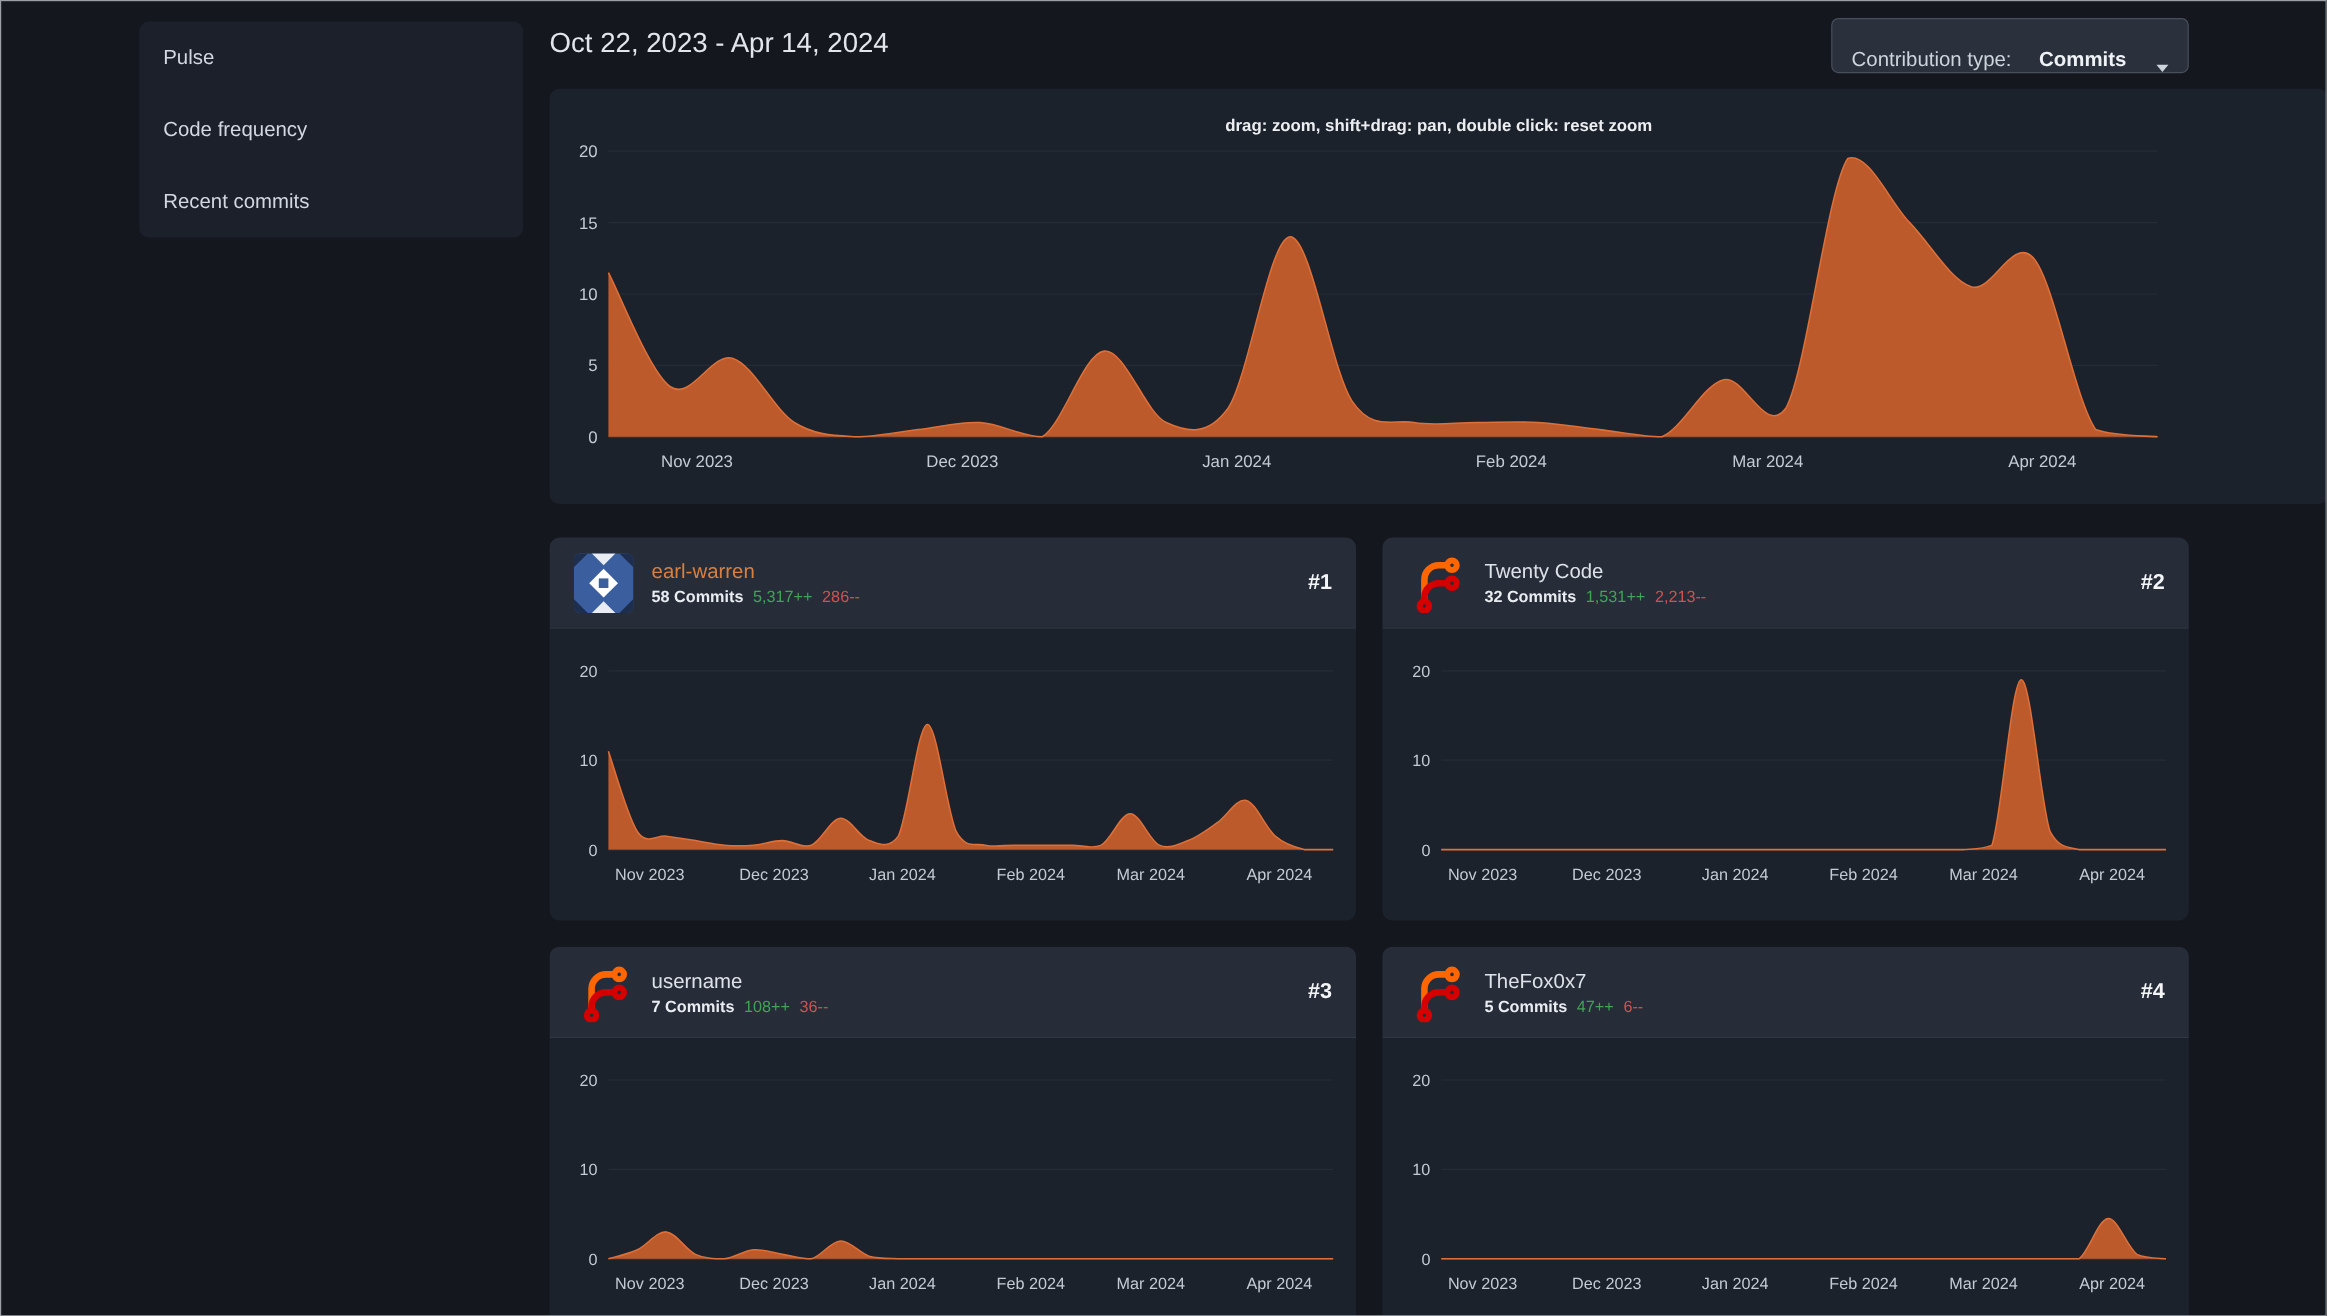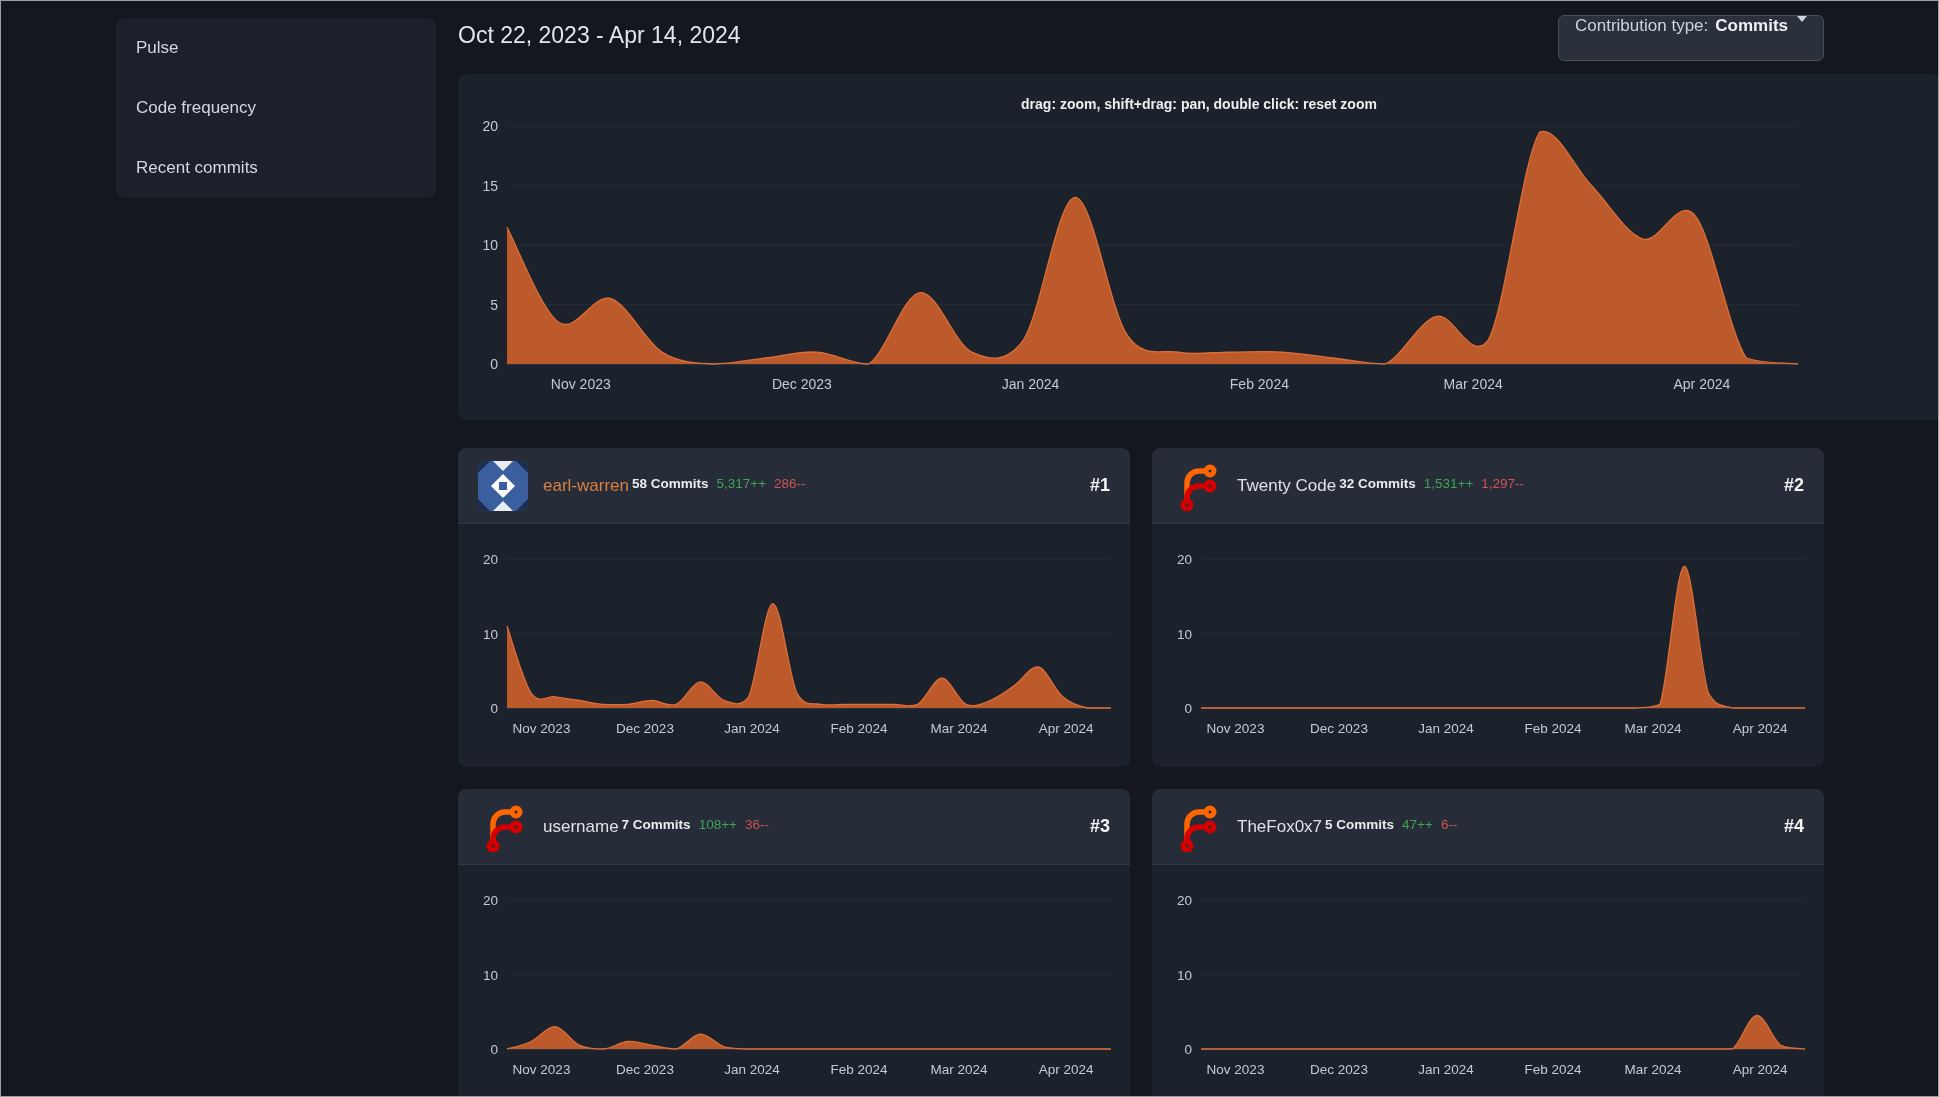--- a/index.html
+++ b/index.html
@@ -15,7 +15,7 @@
   
   .main-area{position:absolute;left:458px;top:0;width:1366px;height:1097px}
   .page-title{position:absolute;left:0;top:22px;font-size:23px;font-weight:500;color:#e2e5ea}
-  .ctype-btn{position:absolute;right:0;top:15px;height:46px;display:flex;align-items:flex-start;gap:7px;padding:0 16px;
+  .ctype-btn{position:absolute;right:0;top:15px;height:46px;display:flex;align-items:flex-end;gap:23px;padding:0 16px;
     background:#2a303c;border:1px solid #474f5c;border-radius:6px;font-size:17px;color:#ced4dc;cursor:pointer;font-family:inherit}
   .ctype-btn b{color:#eef1f5}
   .caret{width:0;height:0;border-left:5px solid transparent;border-right:5px solid transparent;border-top:6px solid #ced4dc;margin-left:2px}

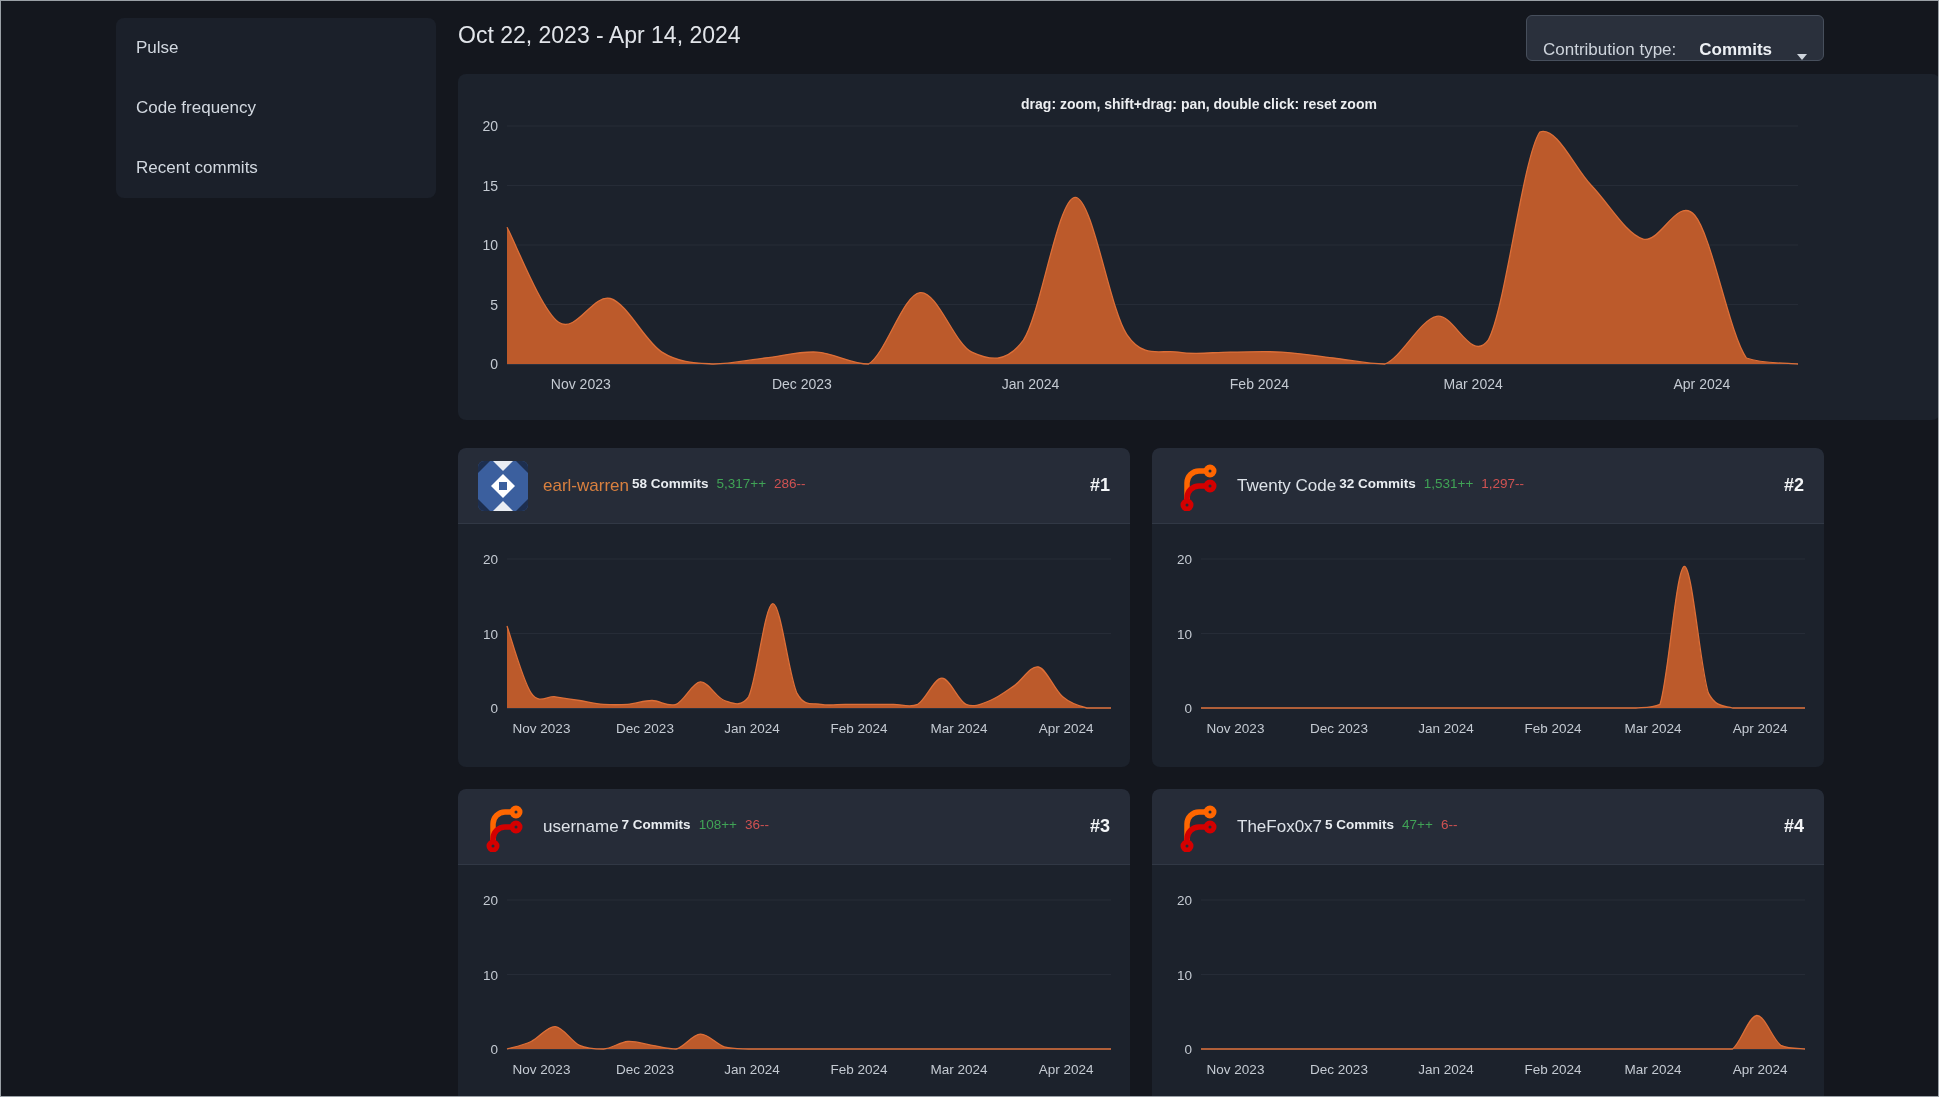--- a/index.html
+++ b/index.html
@@ -33,7 +33,7 @@
   .chead{height:76px;background:#262c38;border-bottom:1px solid #313845;display:flex;align-items:center;padding:0 20px;border-radius:8px 8px 0 0}
   .avatar{width:50px;height:50px;border-radius:6px;overflow:hidden;flex:0 0 auto}
   .avatar svg{width:100%;height:100%;display:block}
-  .who{margin-left:15px;display:flex;flex-direction:row;gap:3px}
+  .who{margin-left:15px;display:flex;flex-direction:column;gap:3px}
   .uname{font-size:17px;color:#dde2e8;cursor:pointer;text-decoration:none}
   .uname.orange{color:#d9803f}
   .stats{display:flex;gap:8px;font-size:13.5px;font-weight:400;color:#e9edf1}

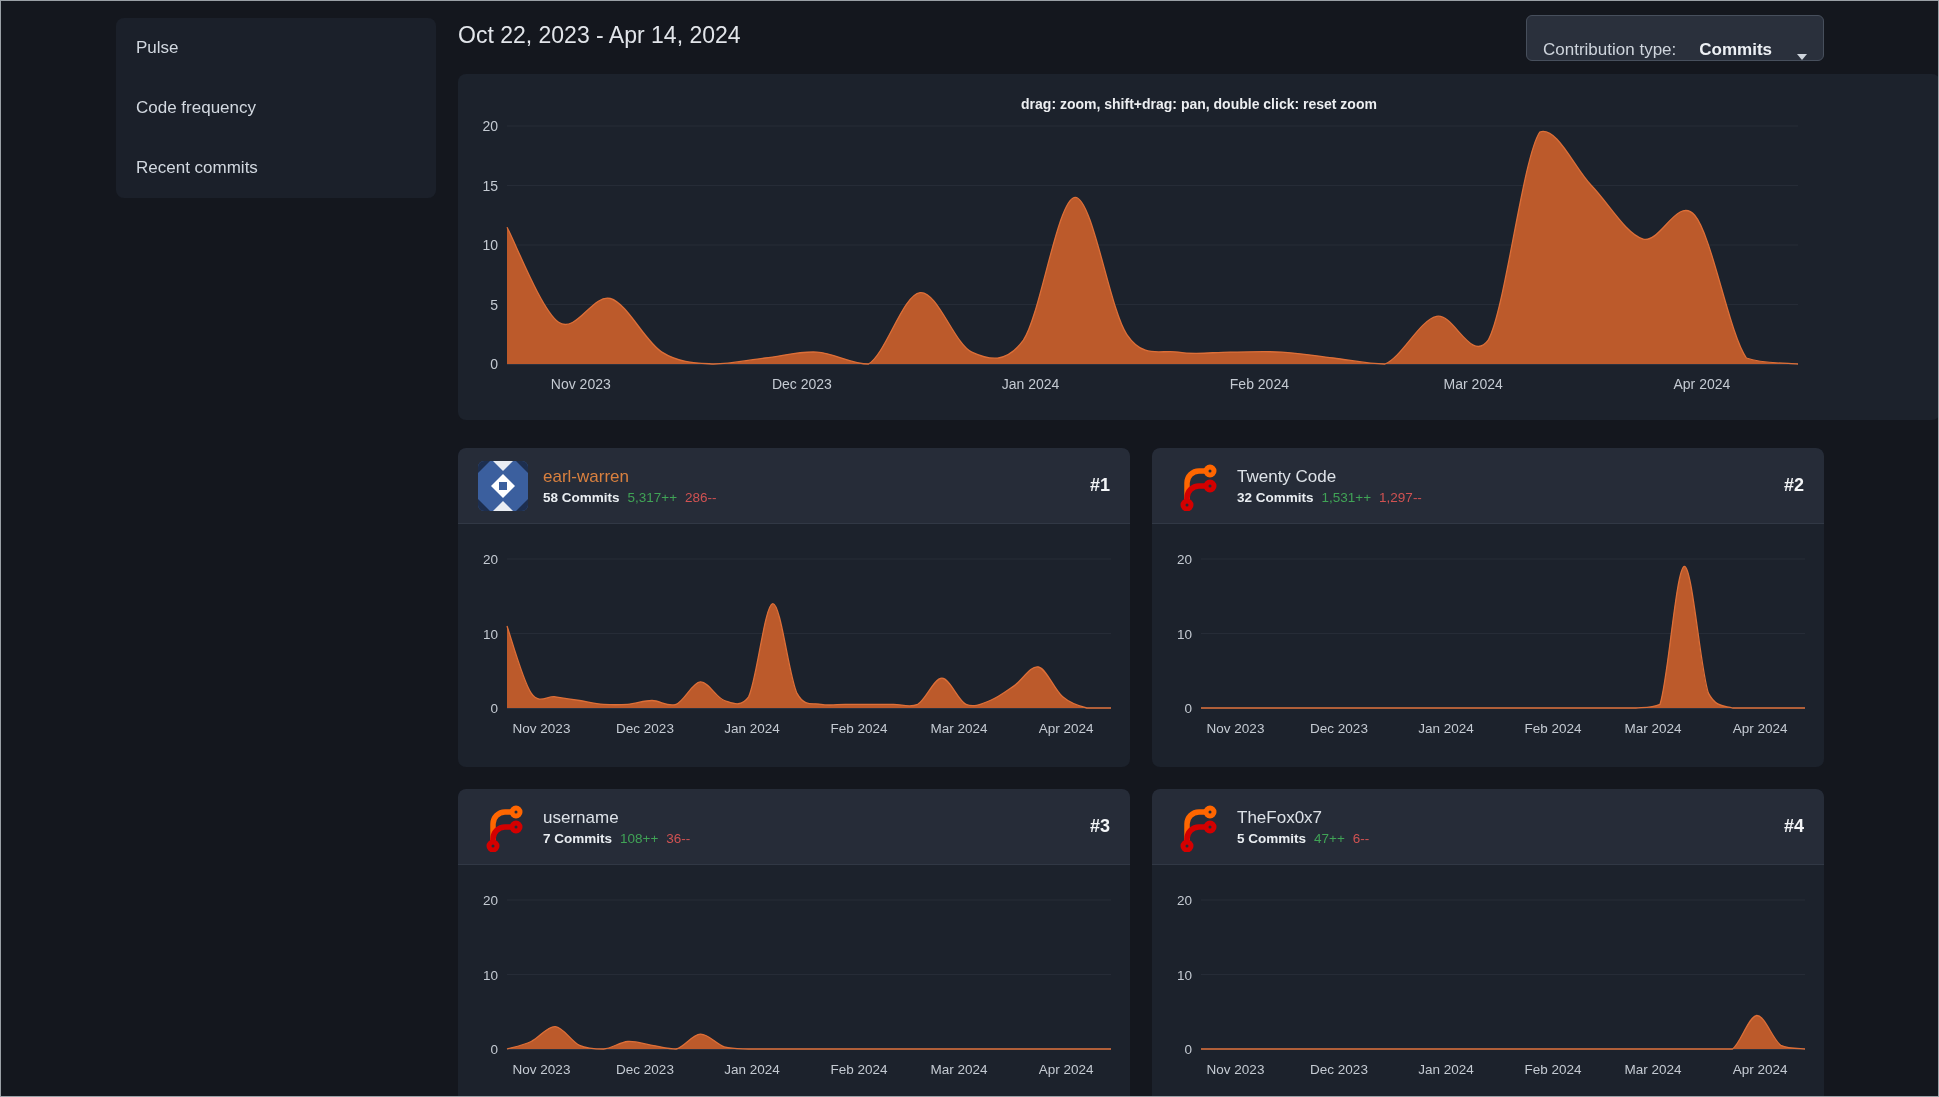--- a/index.html
+++ b/index.html
@@ -150,7 +150,7 @@
           <div class="stats">
             <b>32 Commits</b>
             <span class="add">1,531++</span>
-            <span class="del">1,297--</span>
+            <span class="del">2,213--</span>
           </div>
         </div>
         <span class="rank">#2</span>

